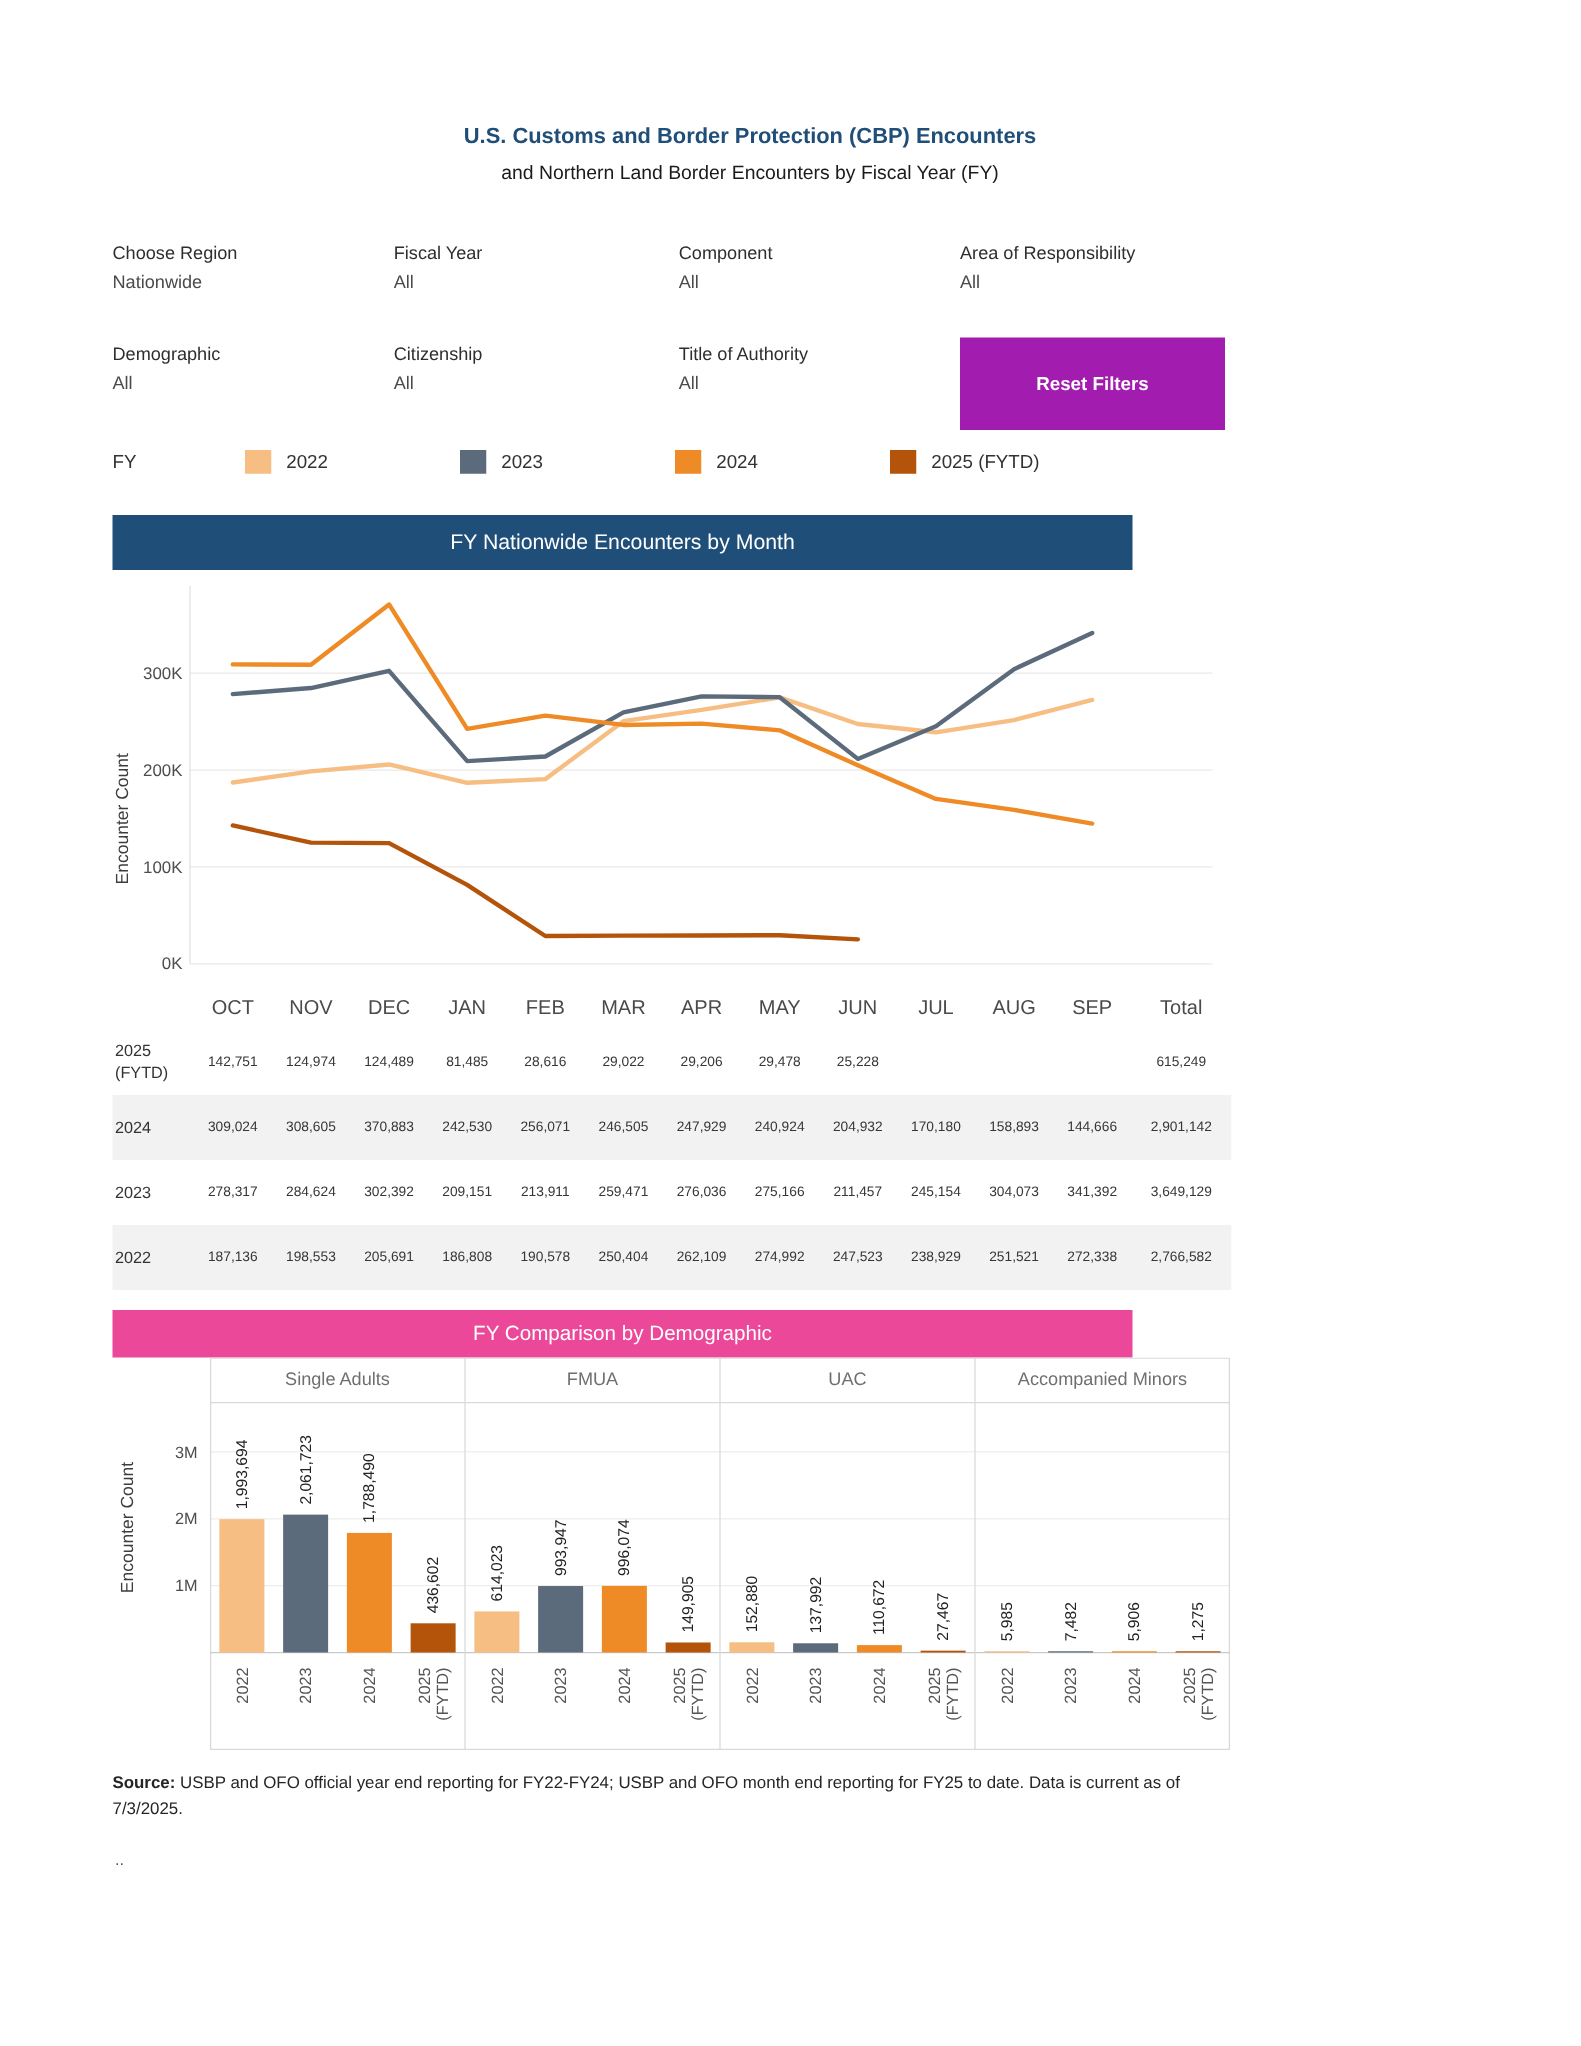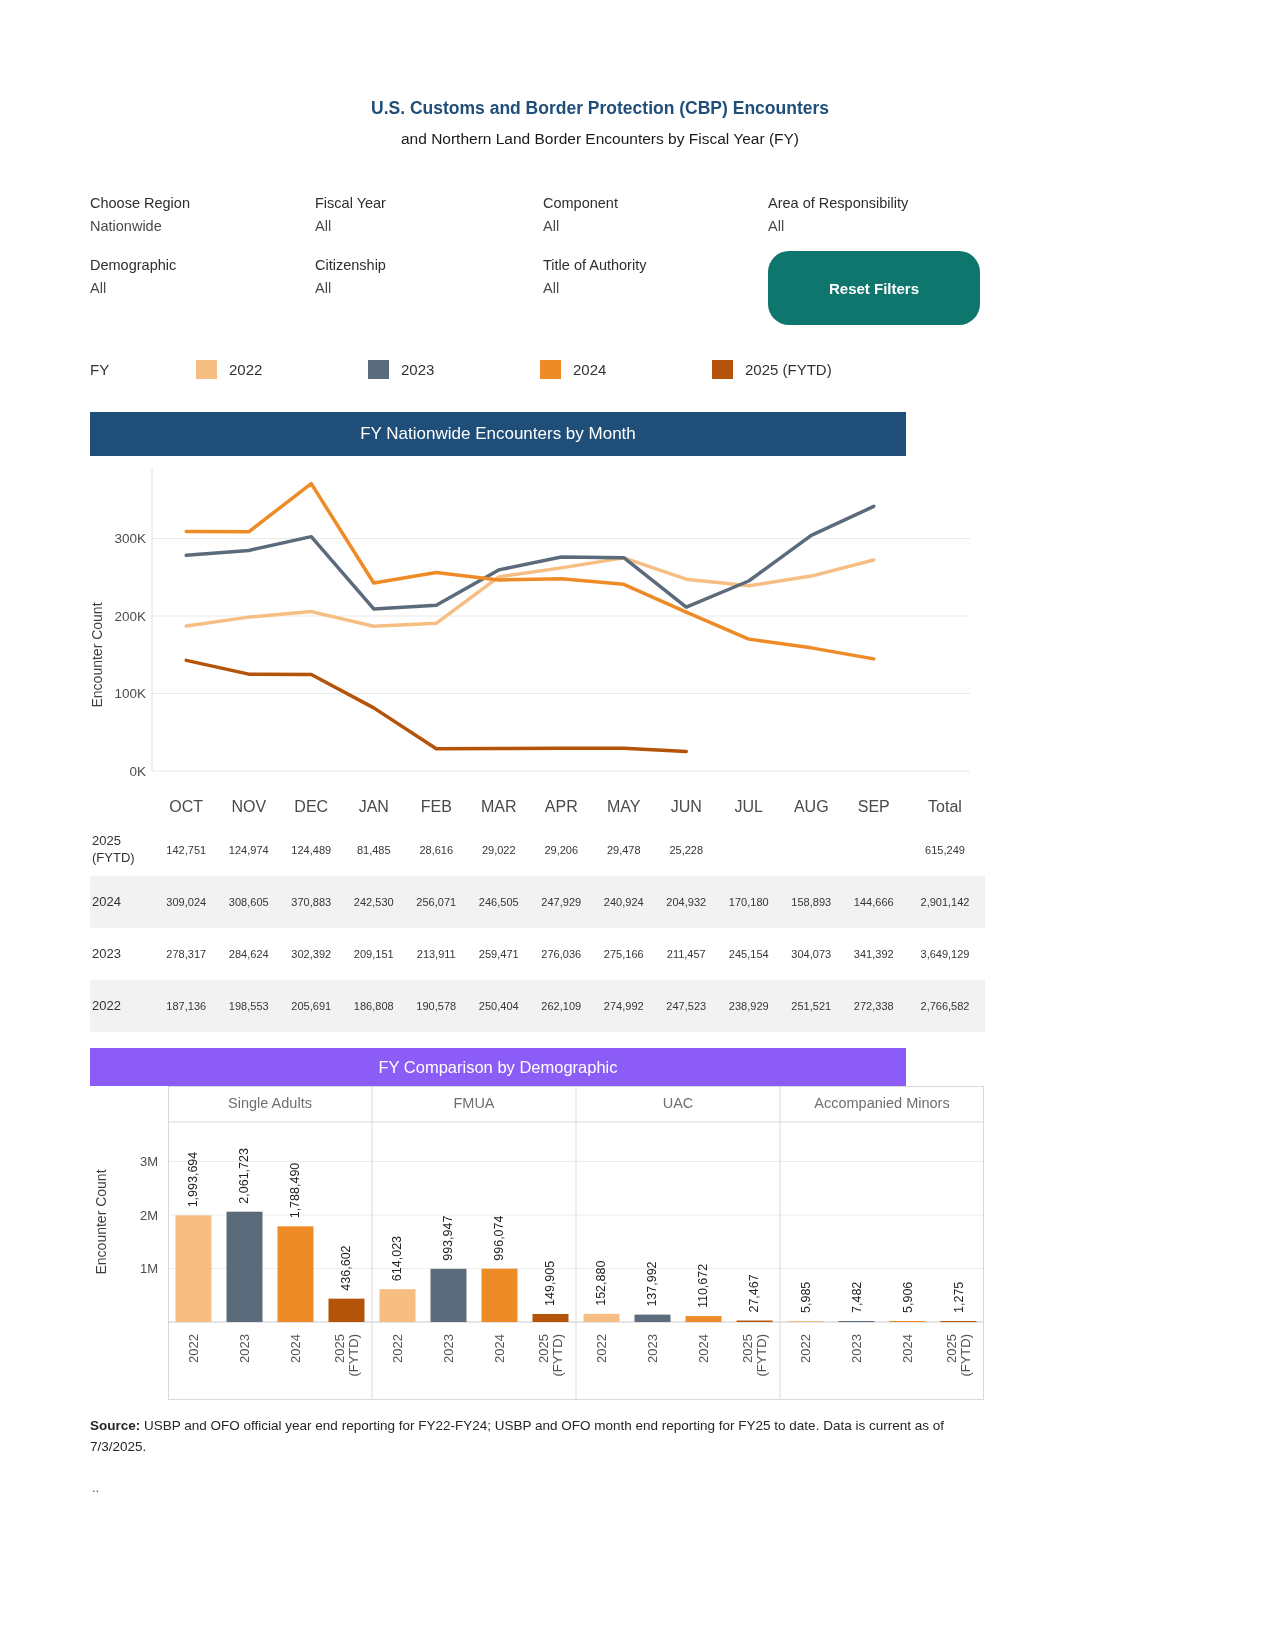--- a/index.html
+++ b/index.html
@@ -16,7 +16,7 @@
   .subtitle{font-size:15.5px;color:#1b1b1b;line-height:1.45;}
 
   .filters-grid{left:90px;top:195px;width:895px;display:grid;
-    grid-template-columns:225px 228px 225px 217px;grid-template-rows:62px auto;}
+    grid-template-columns:225px 228px 225px 217px;grid-template-rows:62px auto;row-gap:19px;}
   .filter-item{cursor:pointer;}
   .filter-label{font-size:14.5px;color:#2e2e2e;}
   .filter-value{font-size:14.5px;color:#4a4a4a;margin-top:7px;}

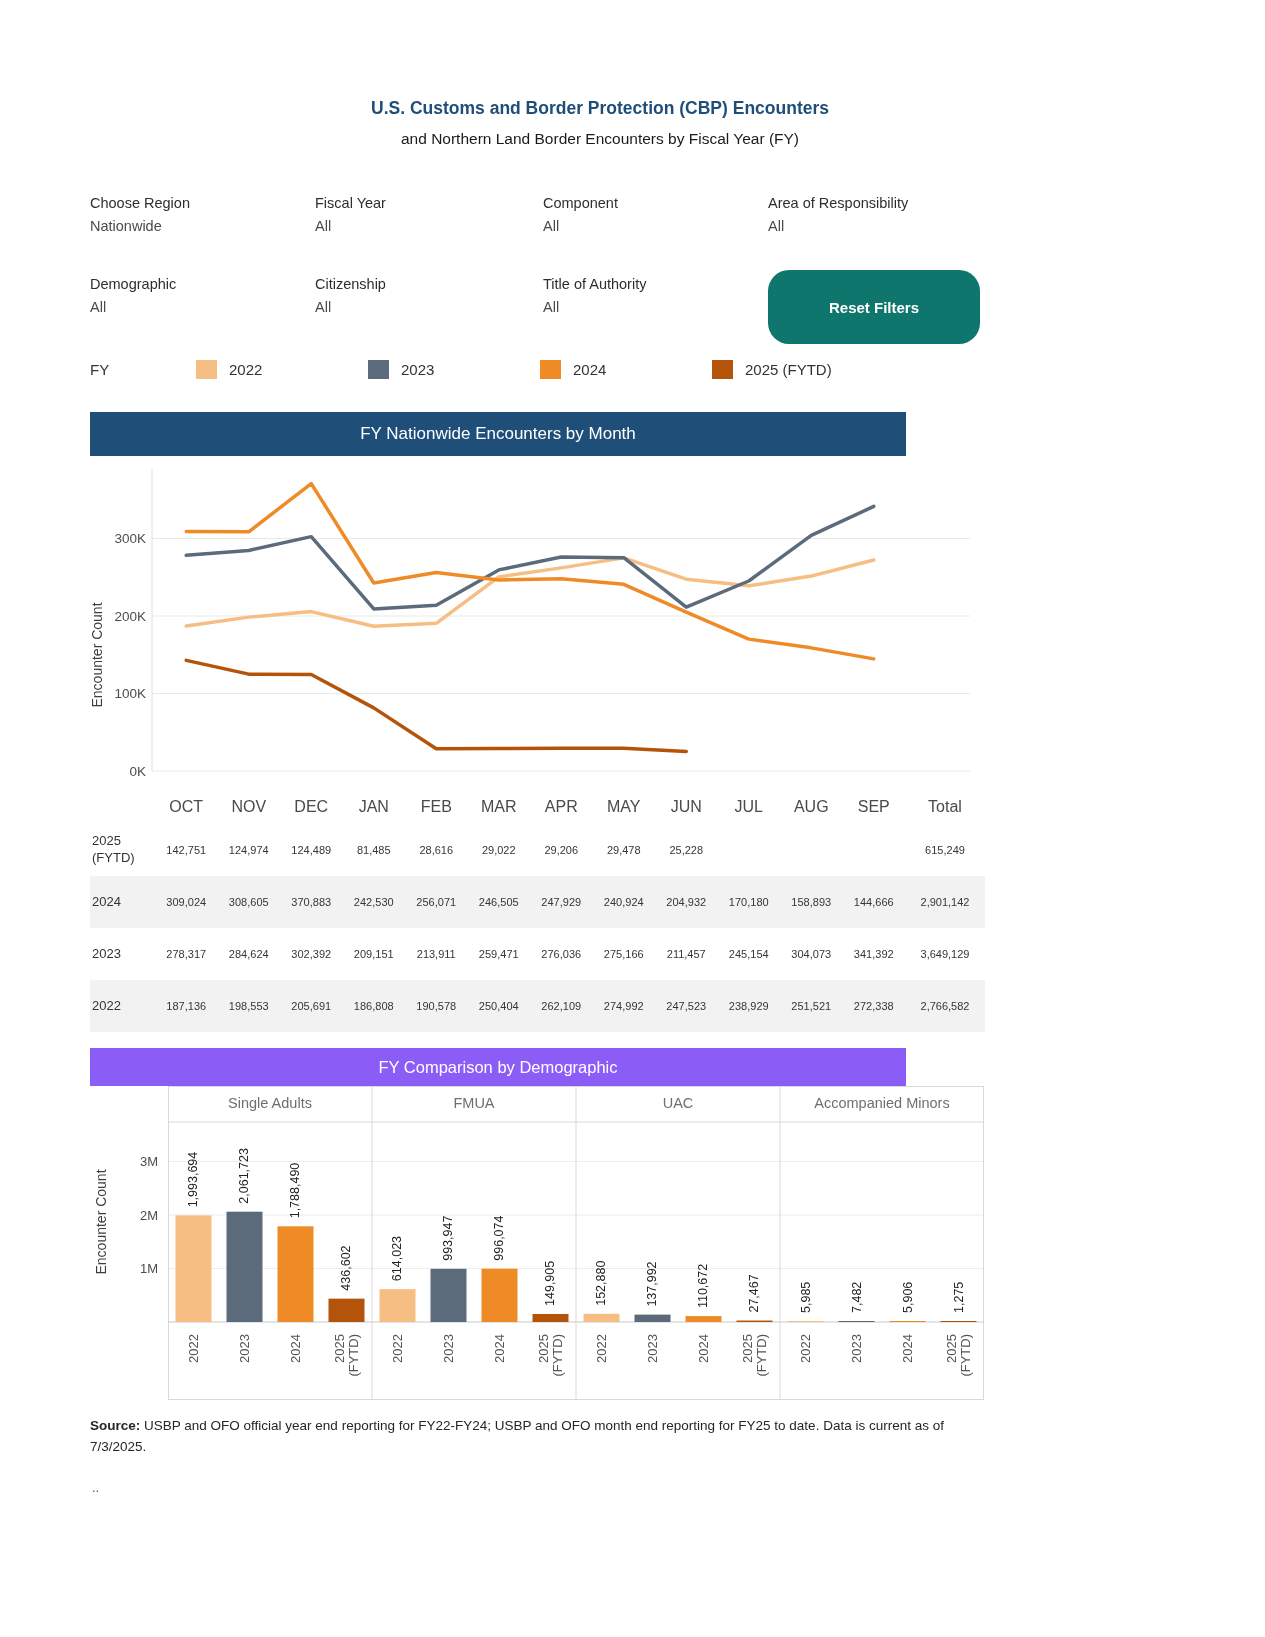--- a/index.html
+++ b/index.html
@@ -89,7 +89,7 @@
         <div class="filter-label">Title of Authority</div>
         <div class="filter-value">All</div>
       </div>
-      <button class="reset-btn" style="background: #0f766e; border-radius: 21px;">Reset Filters</button>
+      <button class="reset-btn" style="background: #a21caf;">Reset Filters</button>
     </div>
 
   <div class="abs legend">

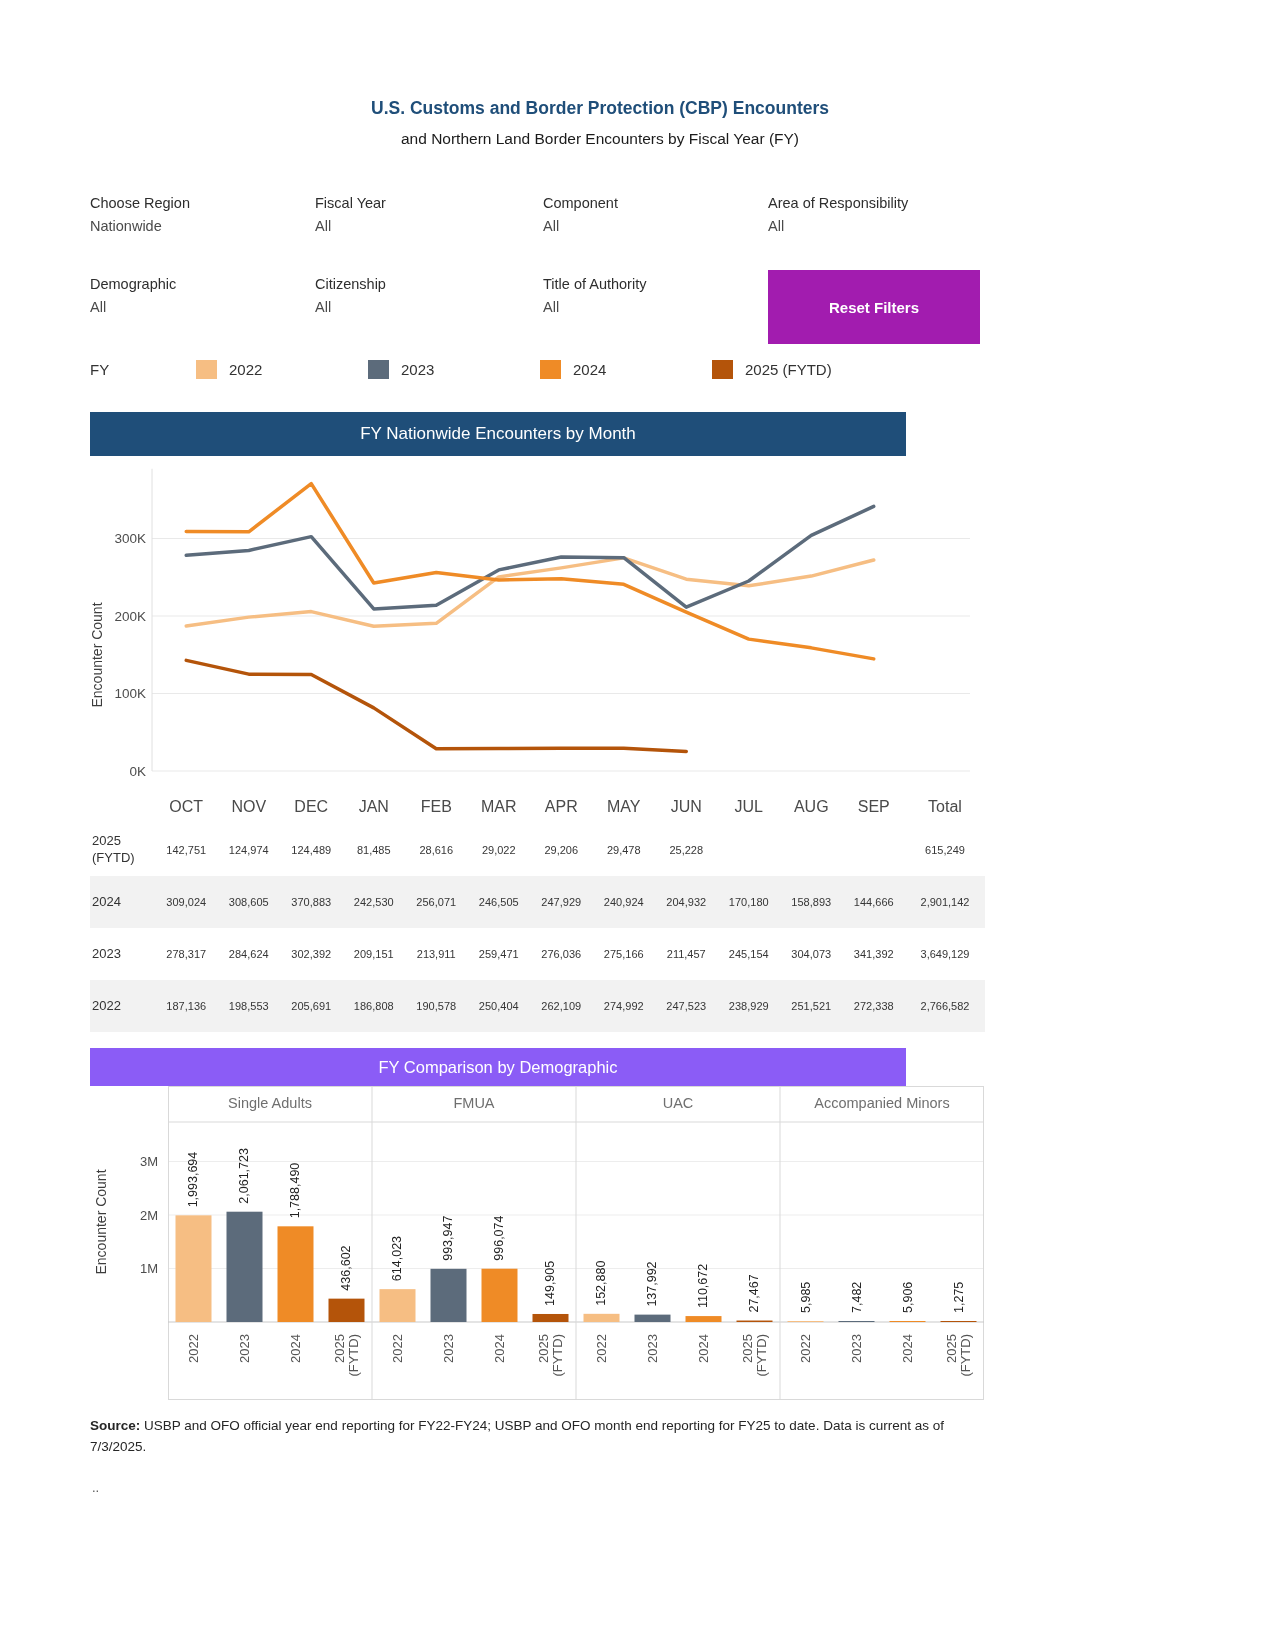--- a/index.html
+++ b/index.html
@@ -220,7 +220,7 @@
       </div>
   </div>
 
-  <div class="abs titlebar titlebar2" style="background: #8b5cf6;">FY Comparison by Demographic</div>
+  <div class="abs titlebar titlebar2" style="background: #ec4899;">FY Comparison by Demographic</div>
 
   <div class="abs bar-chart">
     <svg id="bar-chart-svg" width="895" height="316" viewBox="0 0 895 316">

